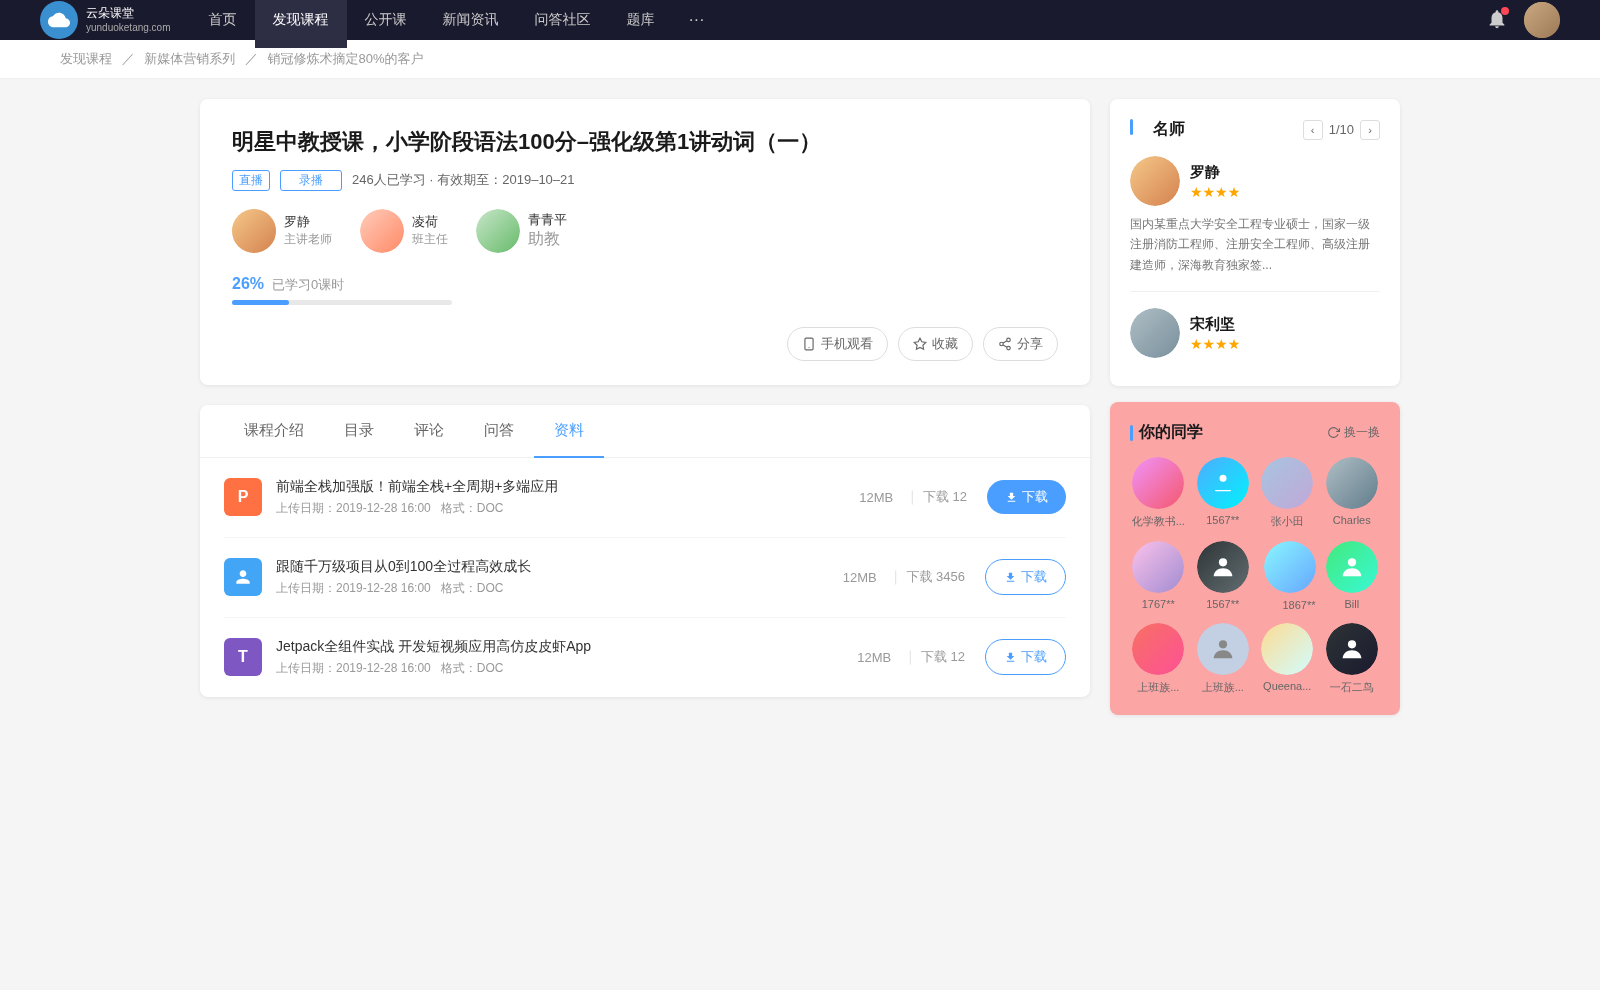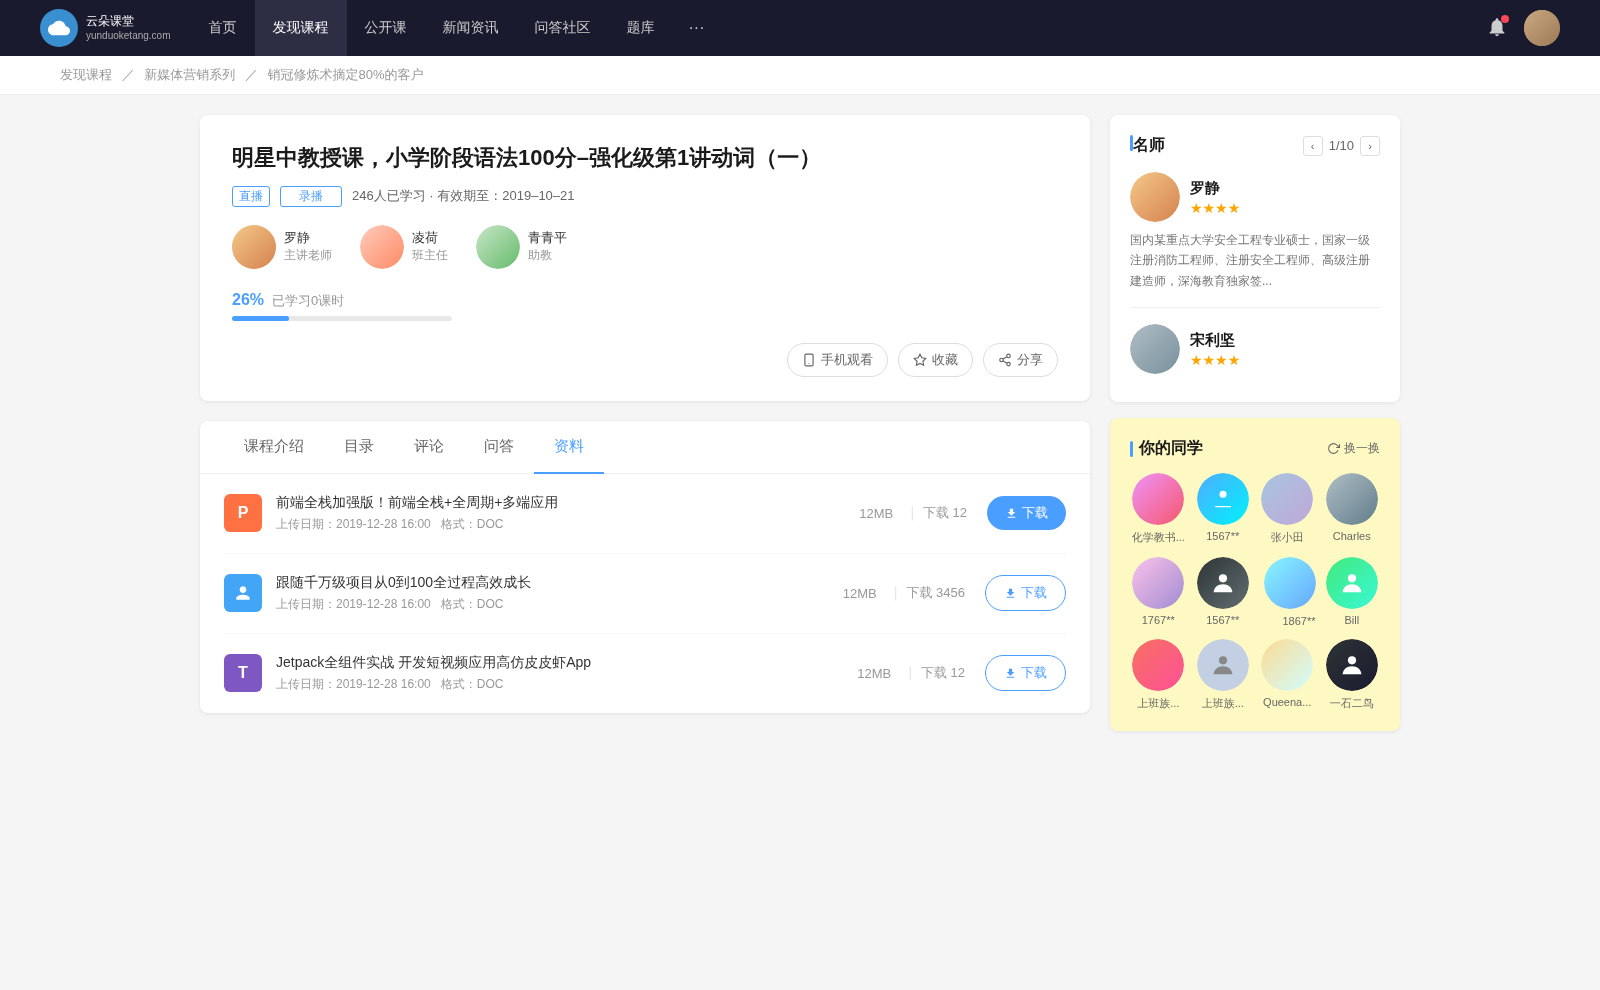--- a/index.html
+++ b/index.html
@@ -8,7 +8,7 @@
 </head>
 <body>
 
-<nav style="background:#1a1a2e;height:56px;display:flex;align-items:center;padding:0 40px;">
+<nav style="background:#1a1a2e;height:40px;display:flex;align-items:center;padding:0 40px;">
   <div style="display:flex;align-items:center;gap:8px;margin-right:20px;cursor:pointer;">
     <div style="width:38px;height:38px;background:#3a8fd1;border-radius:50%;display:flex;align-items:center;justify-content:center;">
       <svg viewBox="0 0 24 24" width="22" height="22" fill="white">

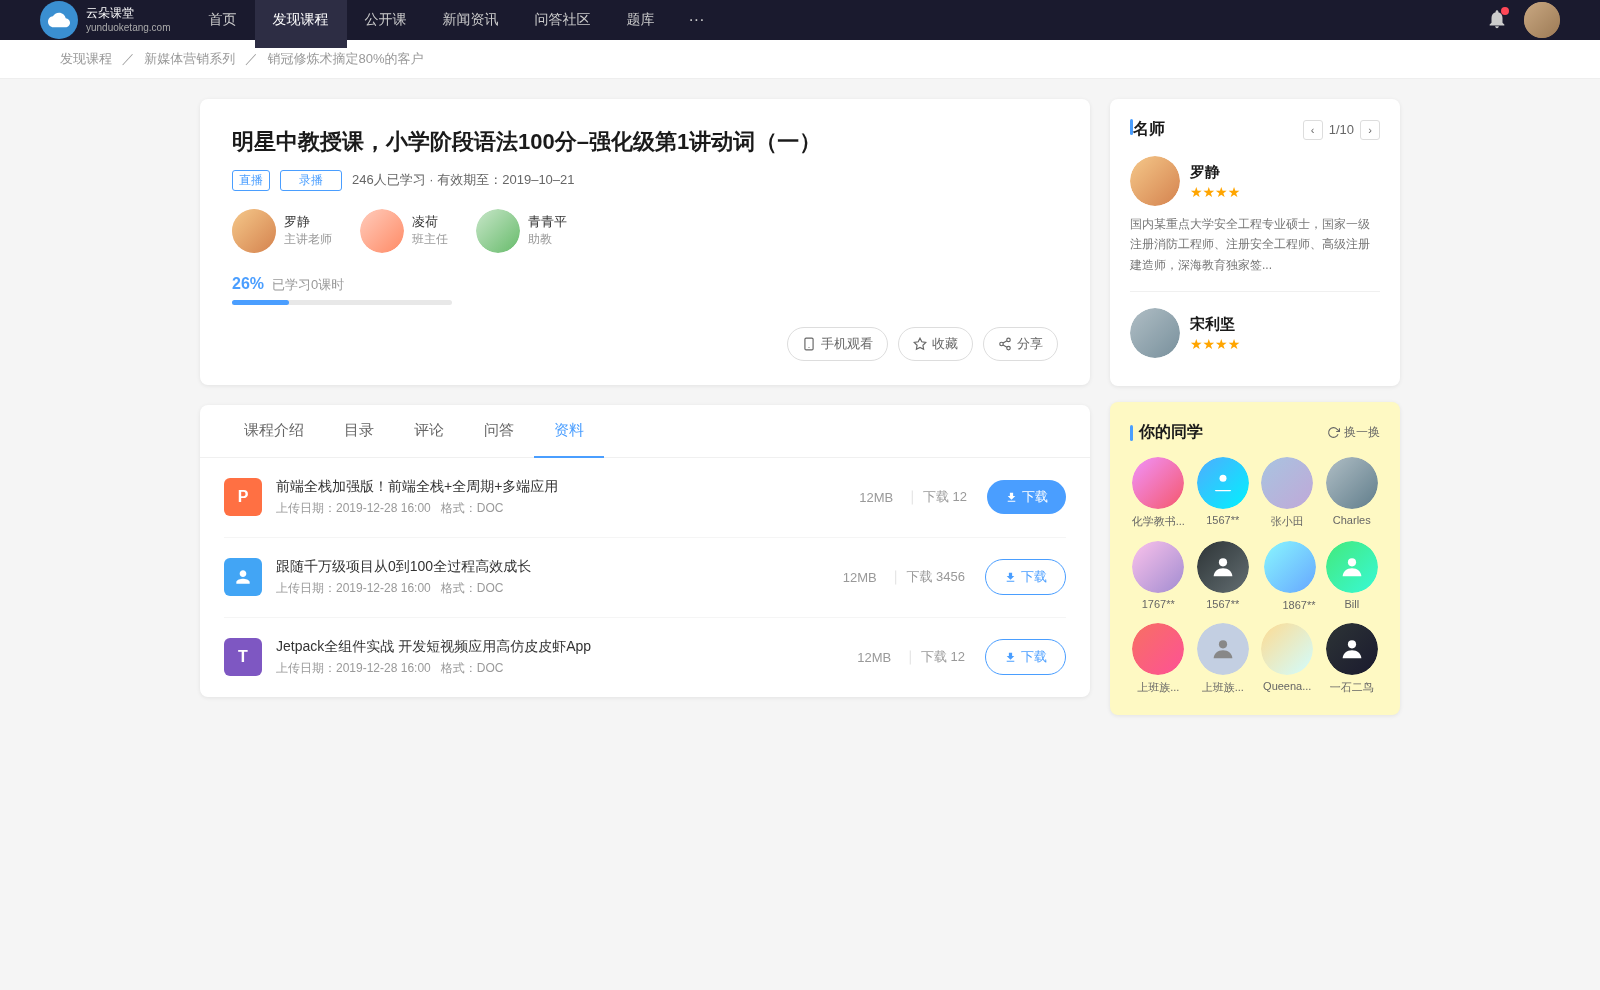--- a/index.html
+++ b/index.html
@@ -207,7 +207,7 @@
 
     <div style="background:white;border-radius:8px;padding:20px;margin-bottom:16px;box-shadow:0 1px 4px rgba(0,0,0,0.08);">
       <div style="display:flex;align-items:center;justify-content:space-between;margin-bottom:16px;">
-        <div style="font-size:16px;font-weight:600;color:#1a1a1a;display:flex;align-items:flex-start;gap:0;">
+        <div style="font-size:16px;font-weight:600;color:#1a1a1a;display:flex;align-items:flex-start;gap:20px;">
           <div style="width:3px;height:16px;background:#4a9eff;border-radius:2px;"></div>
           <span>名师</span>
         </div>

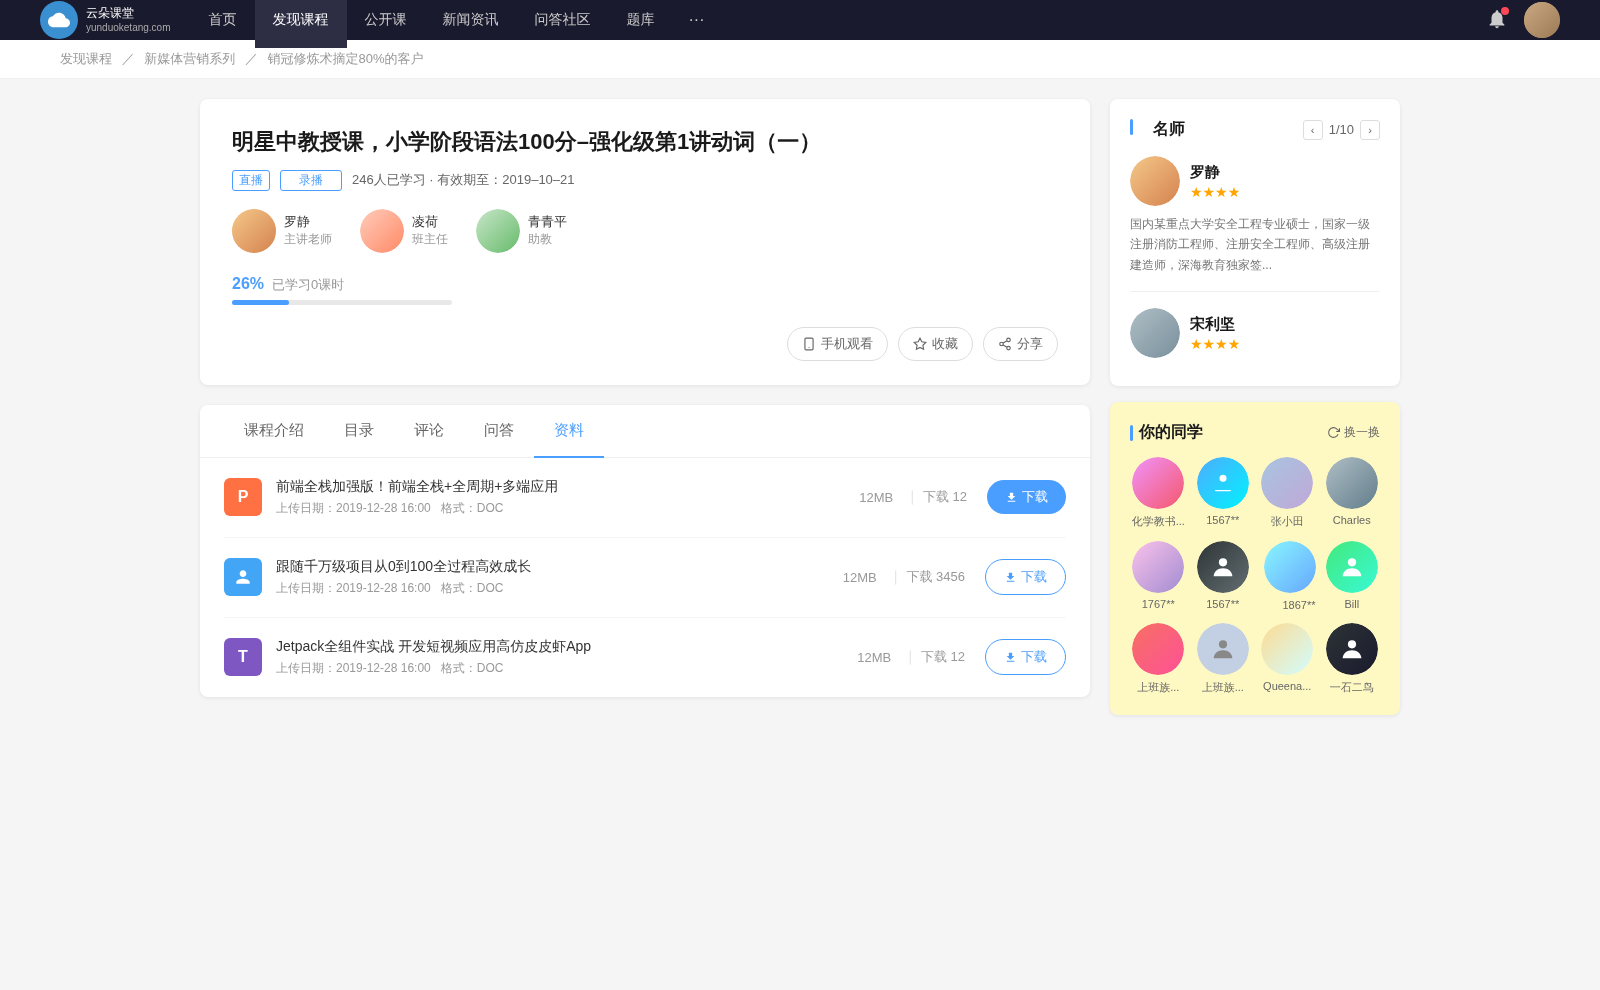--- a/index.html
+++ b/index.html
@@ -89,7 +89,7 @@
           </div>
           <div>
             <div style="font-size:13px;font-weight:500;color:#333;">青青平</div>
-            <div style="font-size:12px;color:#999;">助教</div>
+            <div style="font-size:16px;color:#999;">助教</div>
           </div>
         </div>
       </div>

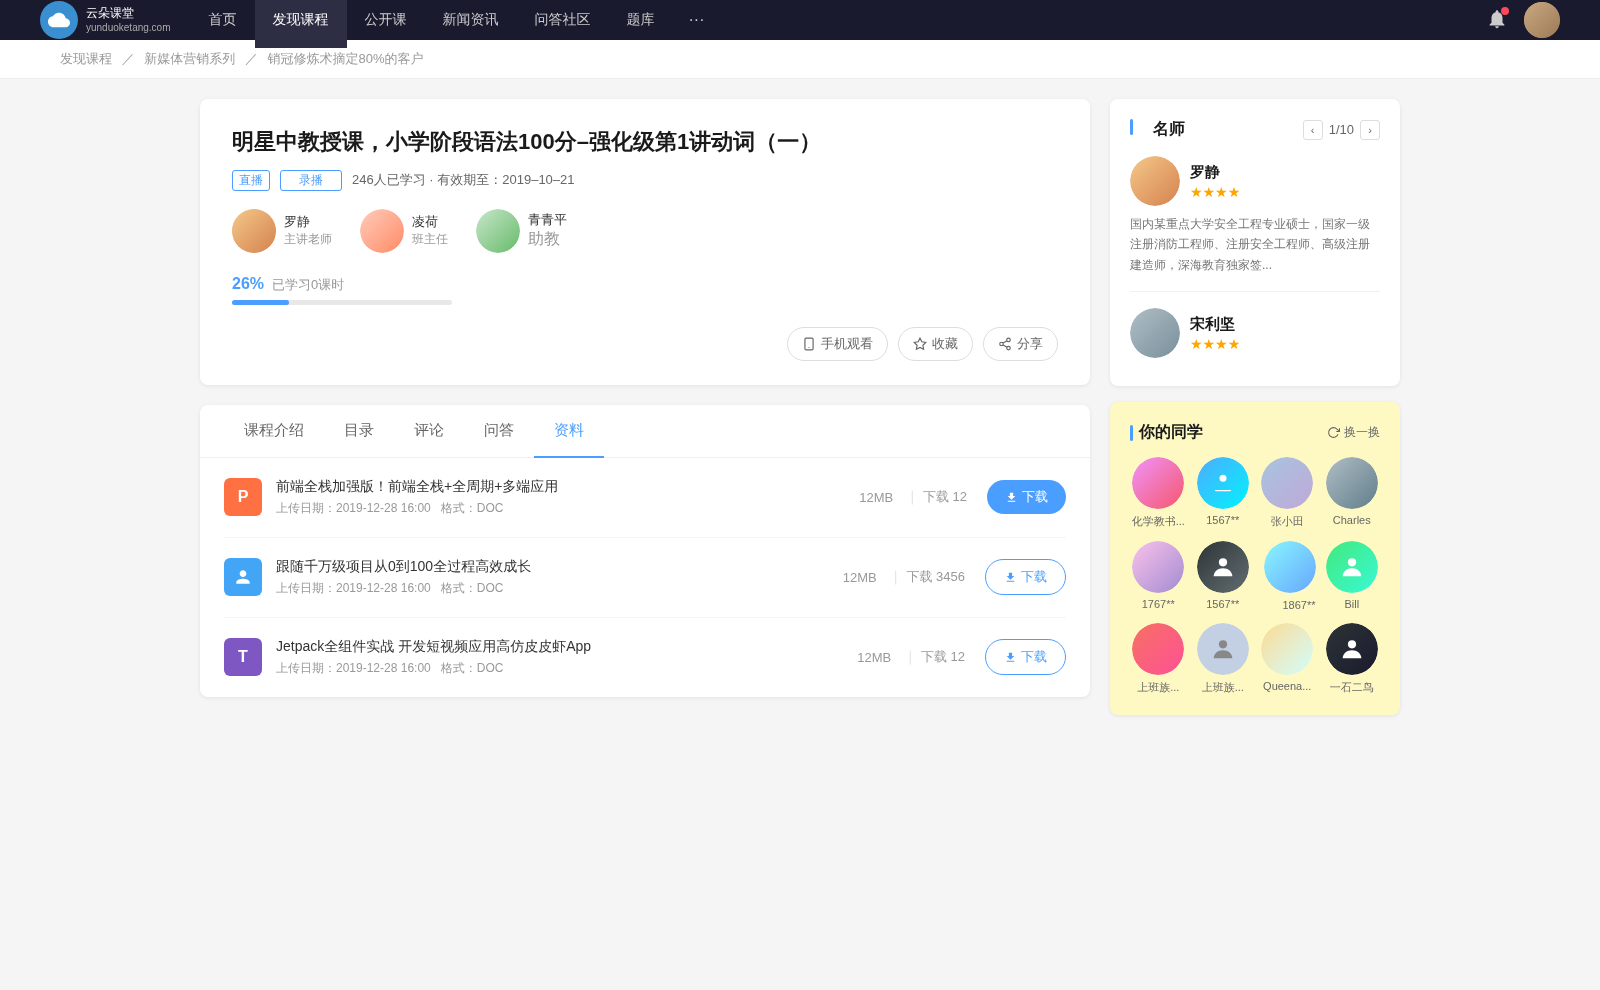--- a/index.html
+++ b/index.html
@@ -246,7 +246,7 @@
       </div>
     </div>
 
-    <div style="background:#fef9c3;border-radius:8px;padding:20px;box-shadow:0 1px 4px rgba(0,0,0,0.08);">
+    <div style="background:#fca5a5;border-radius:8px;padding:20px;box-shadow:0 1px 4px rgba(0,0,0,0.08);">
       <div style="display:flex;align-items:center;justify-content:space-between;margin-bottom:14px;">
         <div style="font-size:16px;font-weight:600;color:#1a1a1a;display:flex;align-items:center;gap:6px;">
           <div style="width:3px;height:16px;background:#4a9eff;border-radius:2px;"></div>

